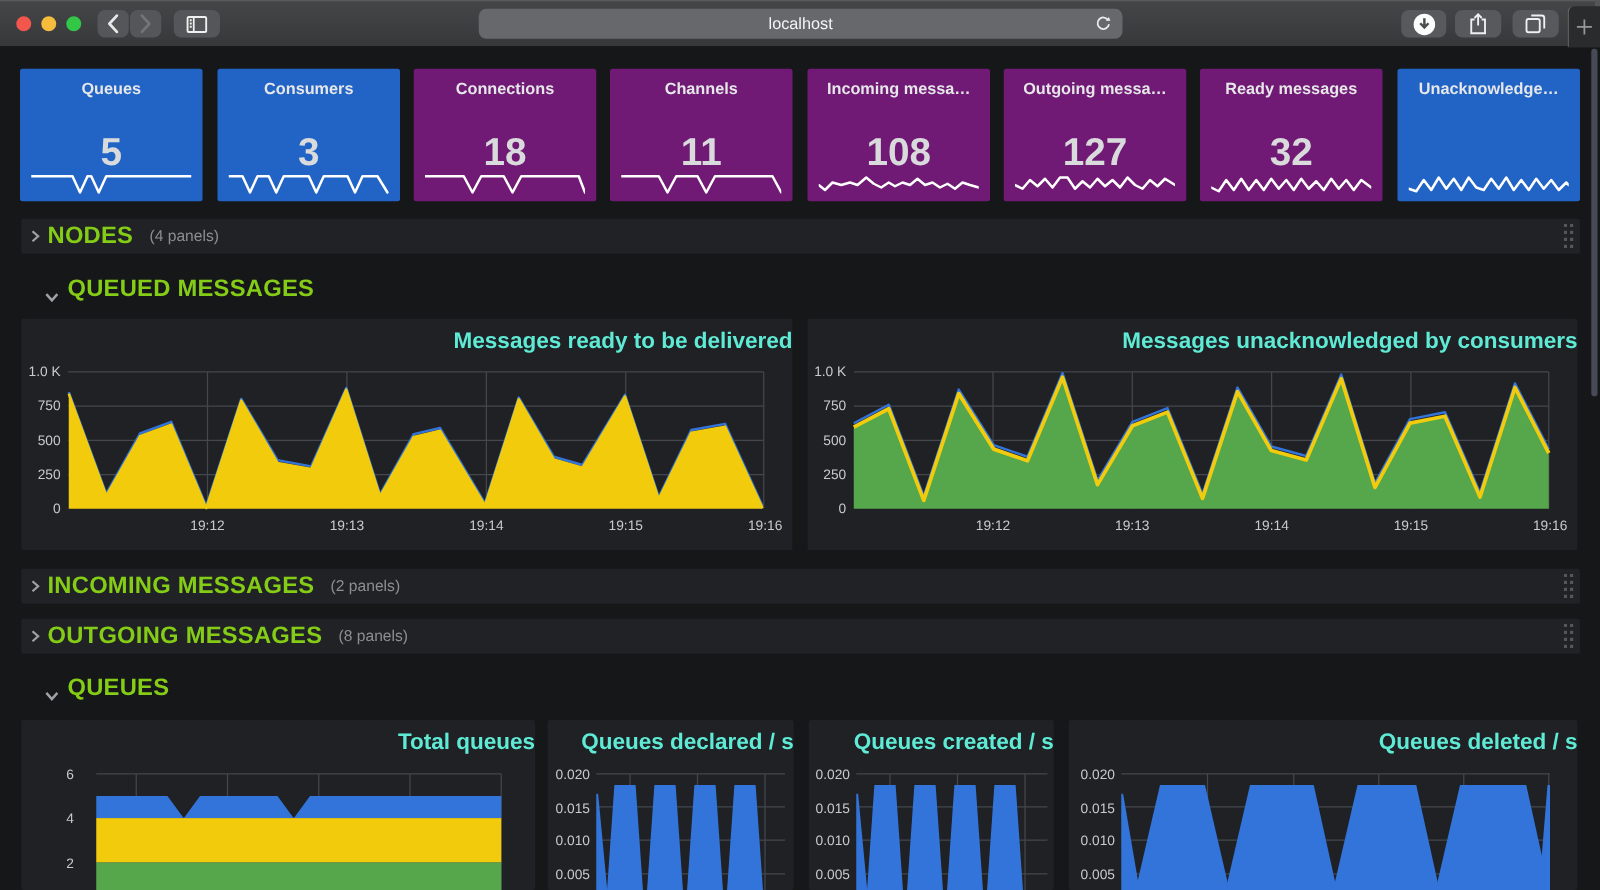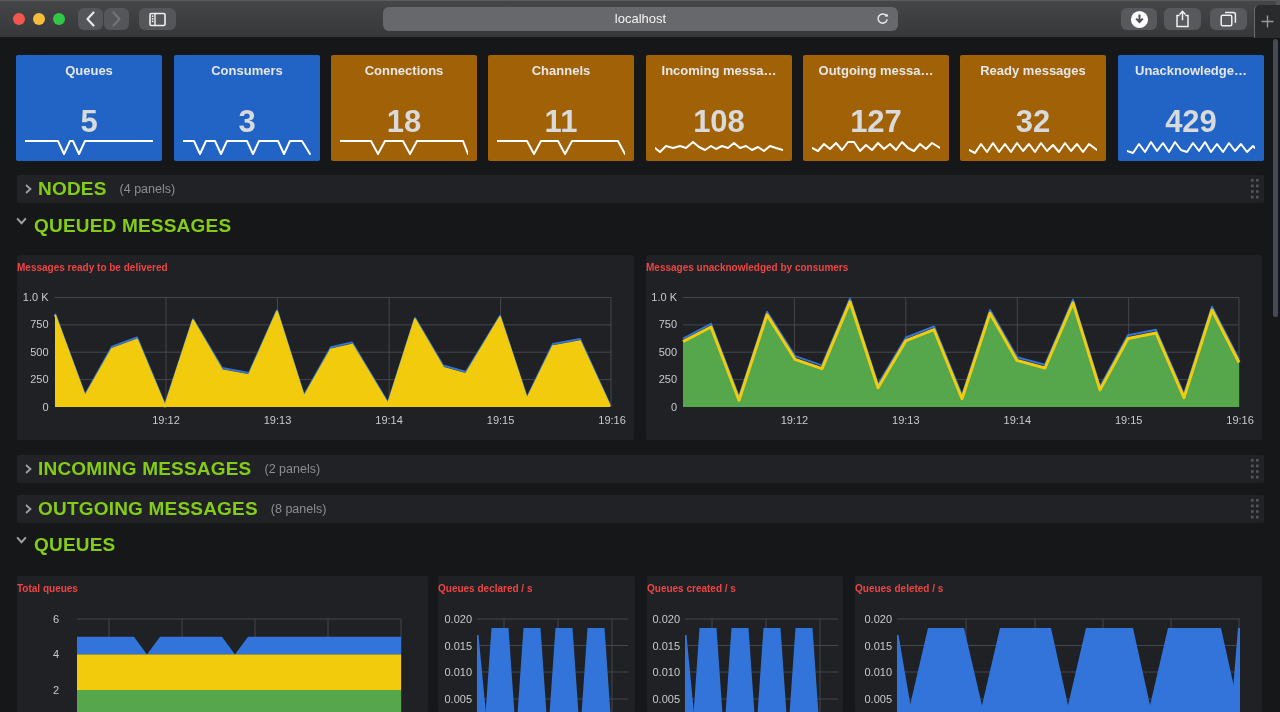--- a/index.html
+++ b/index.html
@@ -17,7 +17,7 @@
 #newtab {position:absolute;right:0;top:5px;width:26px;height:33px;background:#2a2b2d;
   border-left:1px solid #6a6b6d;border-top-left-radius:5px;display:flex;align-items:center;justify-content:center}
 .stat {position:absolute;top:55px;width:146px;height:106px;border-radius:2px}
-.stat.b {background:#2164c5} .stat.g {background:#a16207}
+.stat.b {background:#2164c5} .stat.g {background:#701a75}
 .st {margin-top:8px;text-align:center;font-size:13px;font-weight:bold;color:#e6e7e8}
 .sv {position:absolute;top:50px;width:100%;text-align:center;font-size:31px;line-height:34px;font-weight:bold;color:#d9dadc}
 .spark {position:absolute;left:9px;bottom:5px}

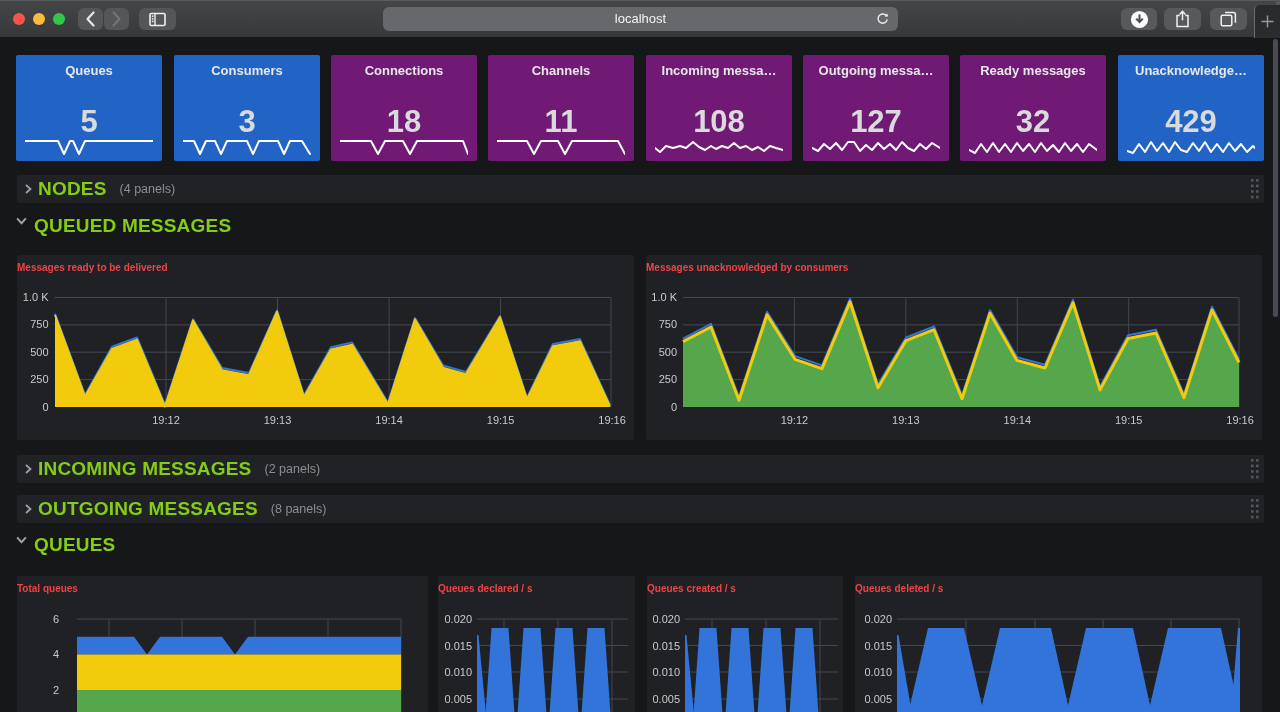--- a/index.html
+++ b/index.html
@@ -140,7 +140,6 @@
   </div>
 <div class="stat b" style="left:1118px">
     <div class="st">Unacknowledge…</div>
-    <div class="sv">429</div>
     <svg class="spark" width="128" height="17" viewBox="0 0 128 17">
       <polyline points="0.0,12.0 6.0,14.0 12.0,5.0 18.0,13.0 24.0,3.0 30.0,12.0 36.0,4.0 42.0,13.0 48.0,3.0 54.0,11.0 60.0,13.0 66.0,4.0 72.0,12.0 78.0,3.0 84.0,13.0 90.0,5.0 96.0,13.0 102.0,4.0 108.0,12.0 114.0,5.0 120.0,13.0 126.0,7.0 128.0,9.0" fill="none" stroke="#fff" stroke-width="2" stroke-linejoin="round" stroke-linecap="round"></polyline>
     </svg>

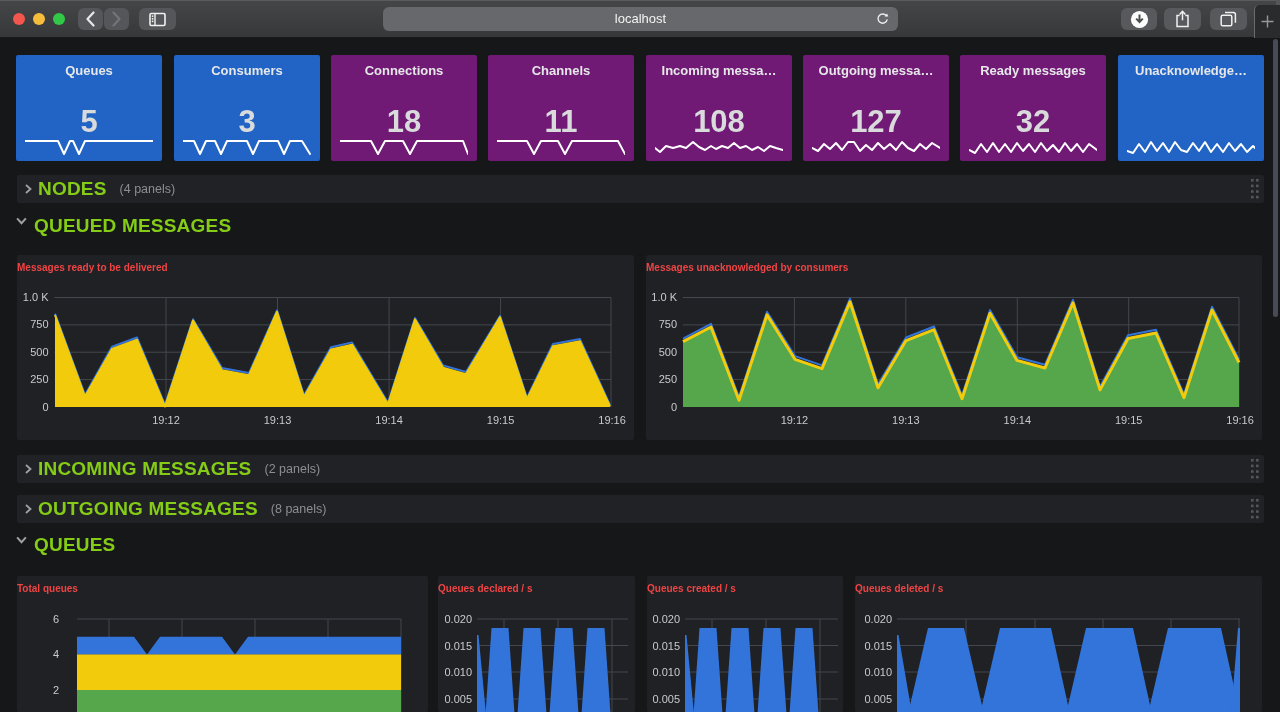--- a/index.html
+++ b/index.html
@@ -22,7 +22,7 @@
 .sv {position:absolute;top:50px;width:100%;text-align:center;font-size:31px;line-height:34px;font-weight:bold;color:#d9dadc}
 .spark {position:absolute;left:9px;bottom:5px}
 .rowbar {position:absolute;left:17px;width:1247px;height:28px;background:#202226;border-radius:2px;display:flex;align-items:center;padding-left:6px}
-.rowopen {position:absolute;left:0;width:1256px;height:28px;display:flex;align-items:flex-start;padding-left:16px}
+.rowopen {position:absolute;left:20px;width:1256px;height:28px;display:flex;align-items:flex-end;padding-left:16px}
 .chev {flex:0 0 auto}
 .rt {margin-left:5px;font-size:19px;font-weight:bold;color:#84cc16;letter-spacing:.2px}
 .rowopen .rt {margin-left:7px}

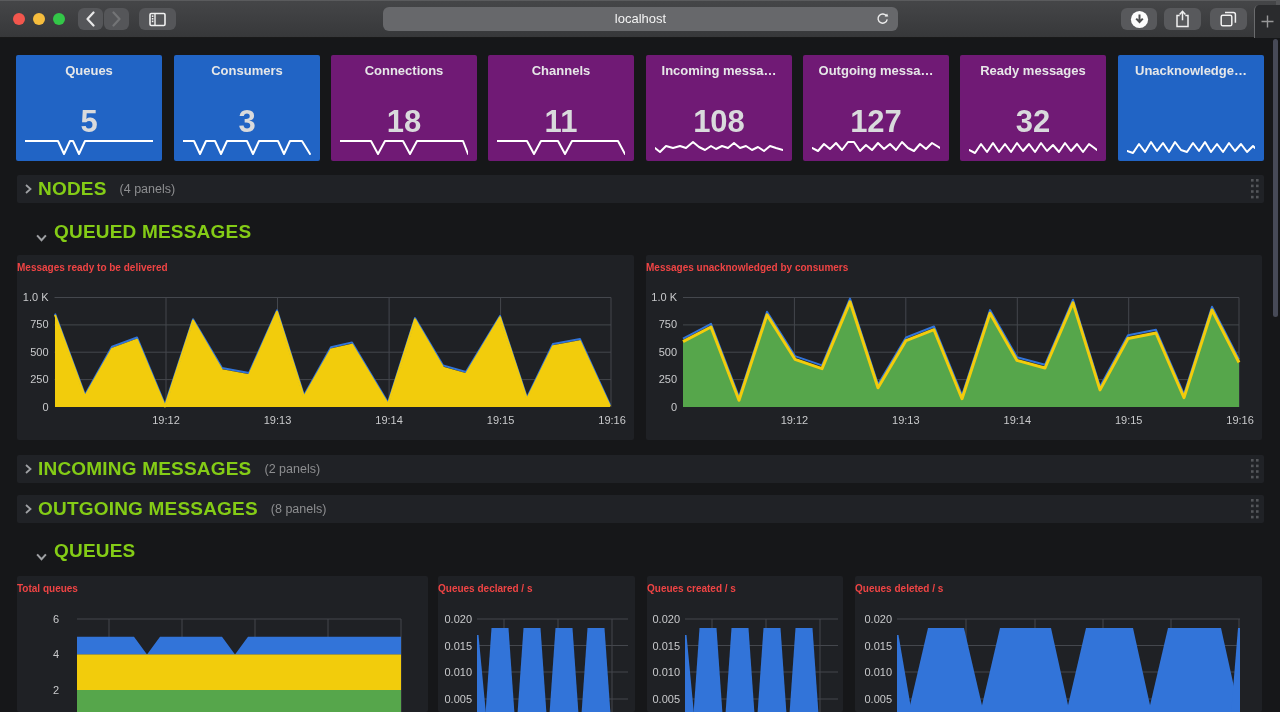--- a/index.html
+++ b/index.html
@@ -29,7 +29,7 @@
 .rc {margin-left:13px;font-size:12.5px;color:#8d8e90}
 .dots {position:absolute;right:5px;top:4px}
 .panel {position:absolute;background:#1f2125;border-radius:2px;overflow:hidden}
-.ptitle {position:absolute;width:100%;text-align:left;font-size:10px;font-weight:bold;color:#ef4444}
+.ptitle {position:absolute;width:100%;text-align:right;font-size:18px;font-weight:bold;color:#5eead4}
 svg text {font-family:"Liberation Sans",sans-serif}
 #sbar {position:absolute;right:2px;top:39px;width:5px;height:278px;background:#474a57;border-radius:2.5px}
 </style></head><body>

